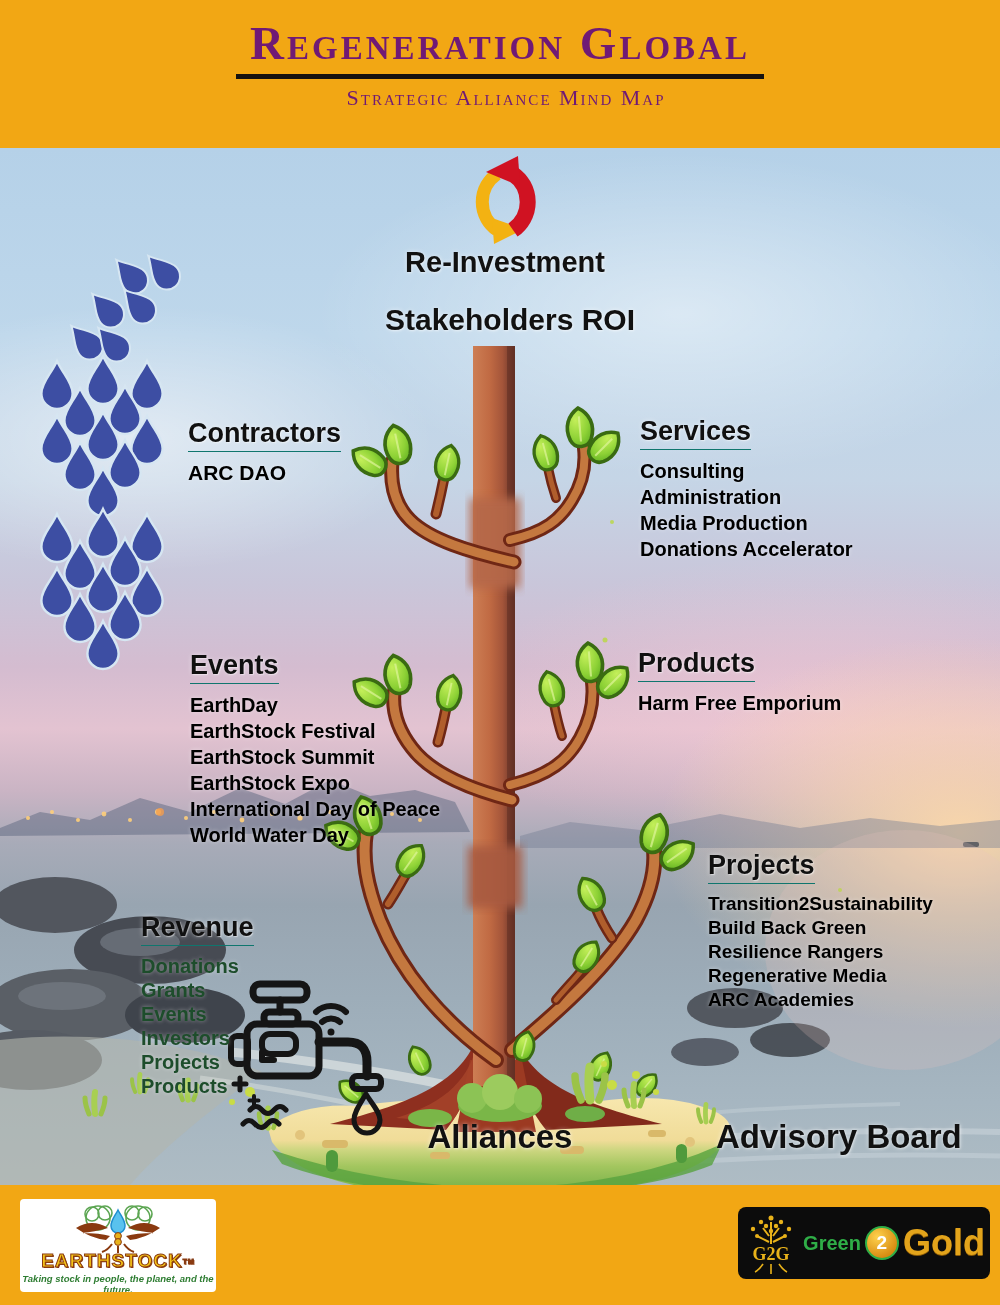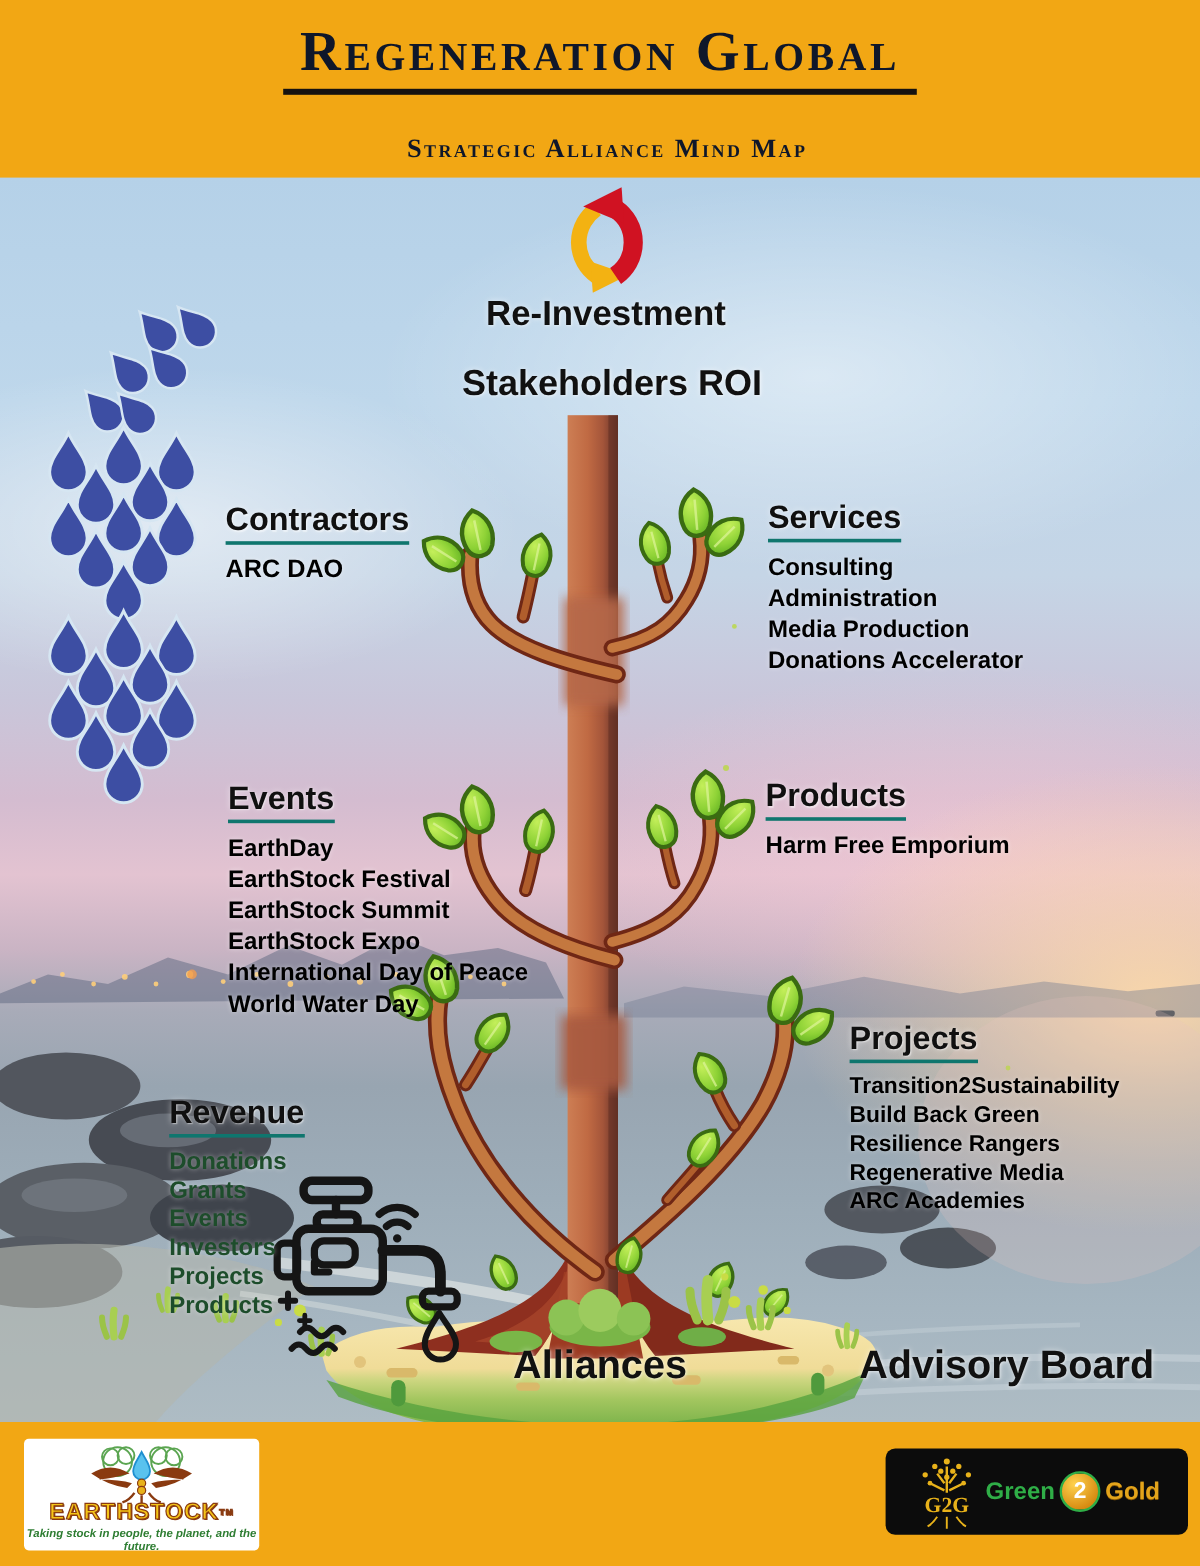--- a/index.html
+++ b/index.html
@@ -20,7 +20,7 @@
 
   
   .banner-top{position:absolute;left:0;top:0;width:1000px;height:148px;background:#F2A714;
-              text-align:center;color:#0f172a;z-index:6;}
+              text-align:center;color:#701a75;z-index:6;}
   .title{display:inline-block;margin-top:16px;font-family:"Liberation Serif",serif;
          font-weight:bold;font-variant:small-caps;font-size:47px;letter-spacing:3px;
          border-bottom:5px solid #161210;padding:0 14px 4px;}

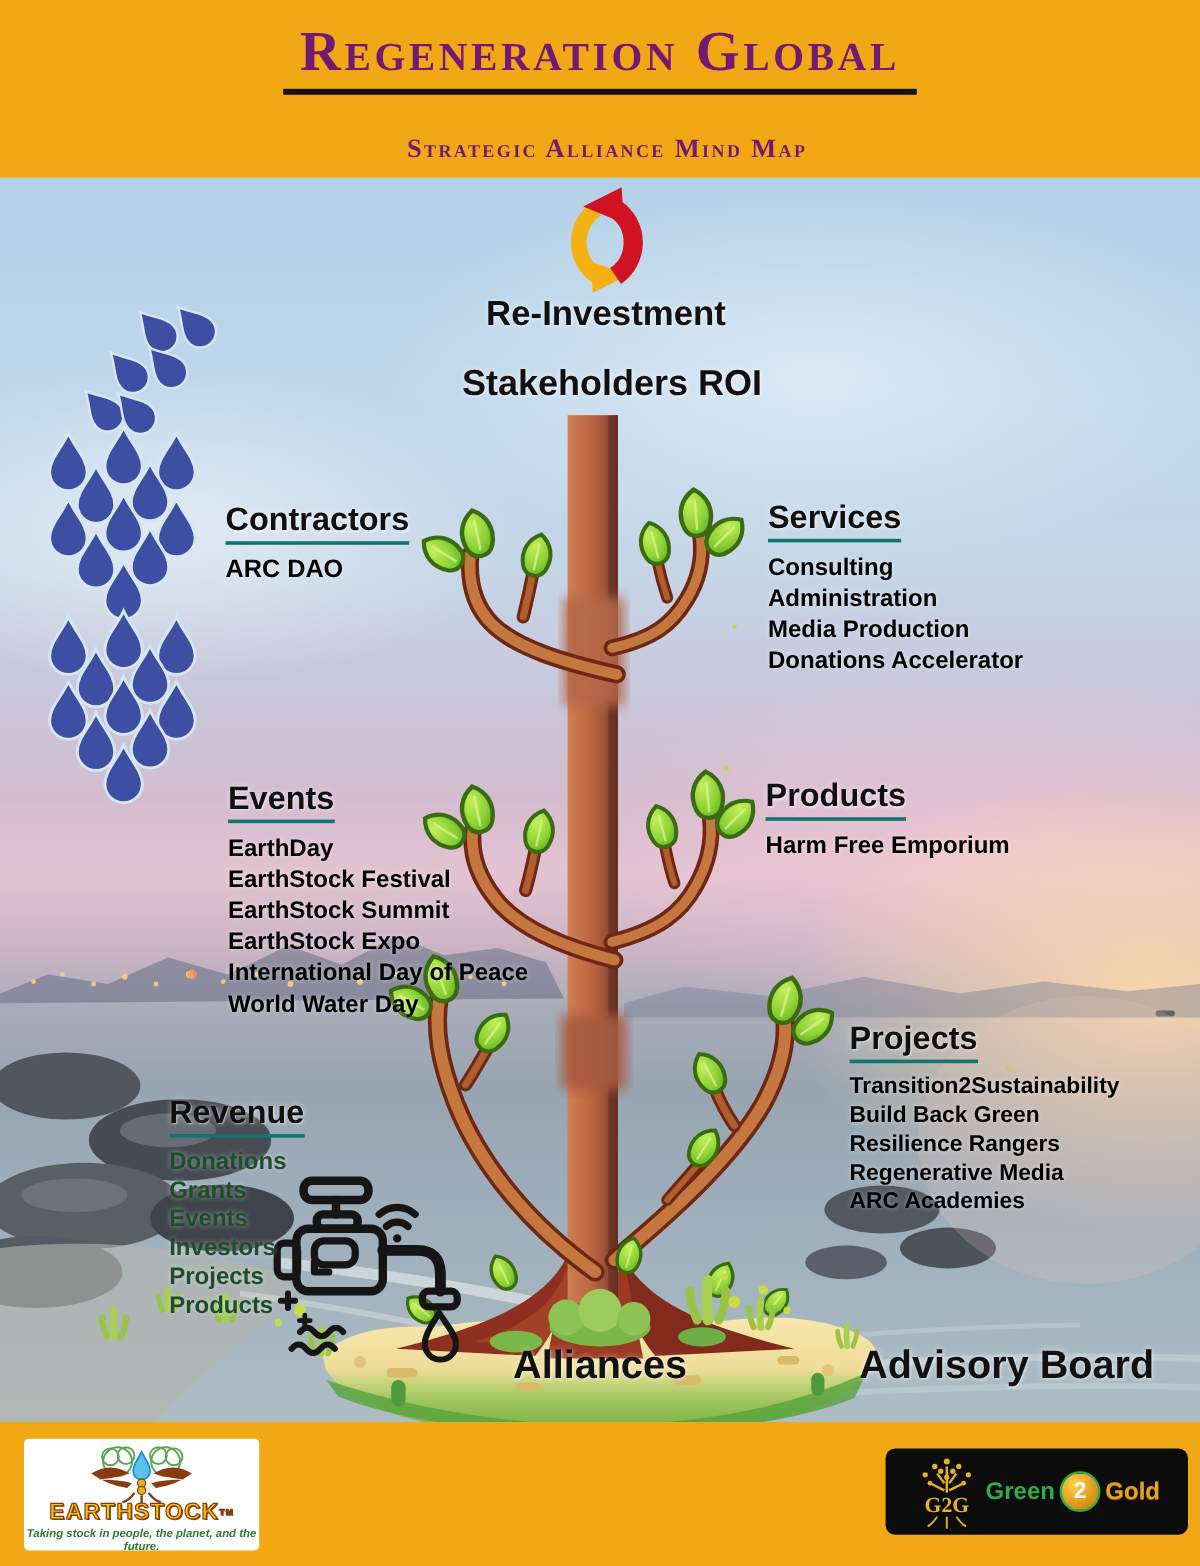--- a/index.html
+++ b/index.html
@@ -24,7 +24,7 @@
   .title{display:inline-block;margin-top:16px;font-family:"Liberation Serif",serif;
          font-weight:bold;font-variant:small-caps;font-size:47px;letter-spacing:3px;
          border-bottom:5px solid #161210;padding:0 14px 4px;}
-  .subtitle{margin-top:32px;font-family:"Liberation Serif",serif;font-weight:bold;
+  .subtitle{margin-top:6px;font-family:"Liberation Serif",serif;font-weight:normal;
             font-variant:small-caps;font-size:22px;letter-spacing:2px;padding-left:12px;}
   .banner-bottom{position:absolute;left:0;top:1185px;width:1000px;height:120px;
                  background:#F2A714;z-index:6;}

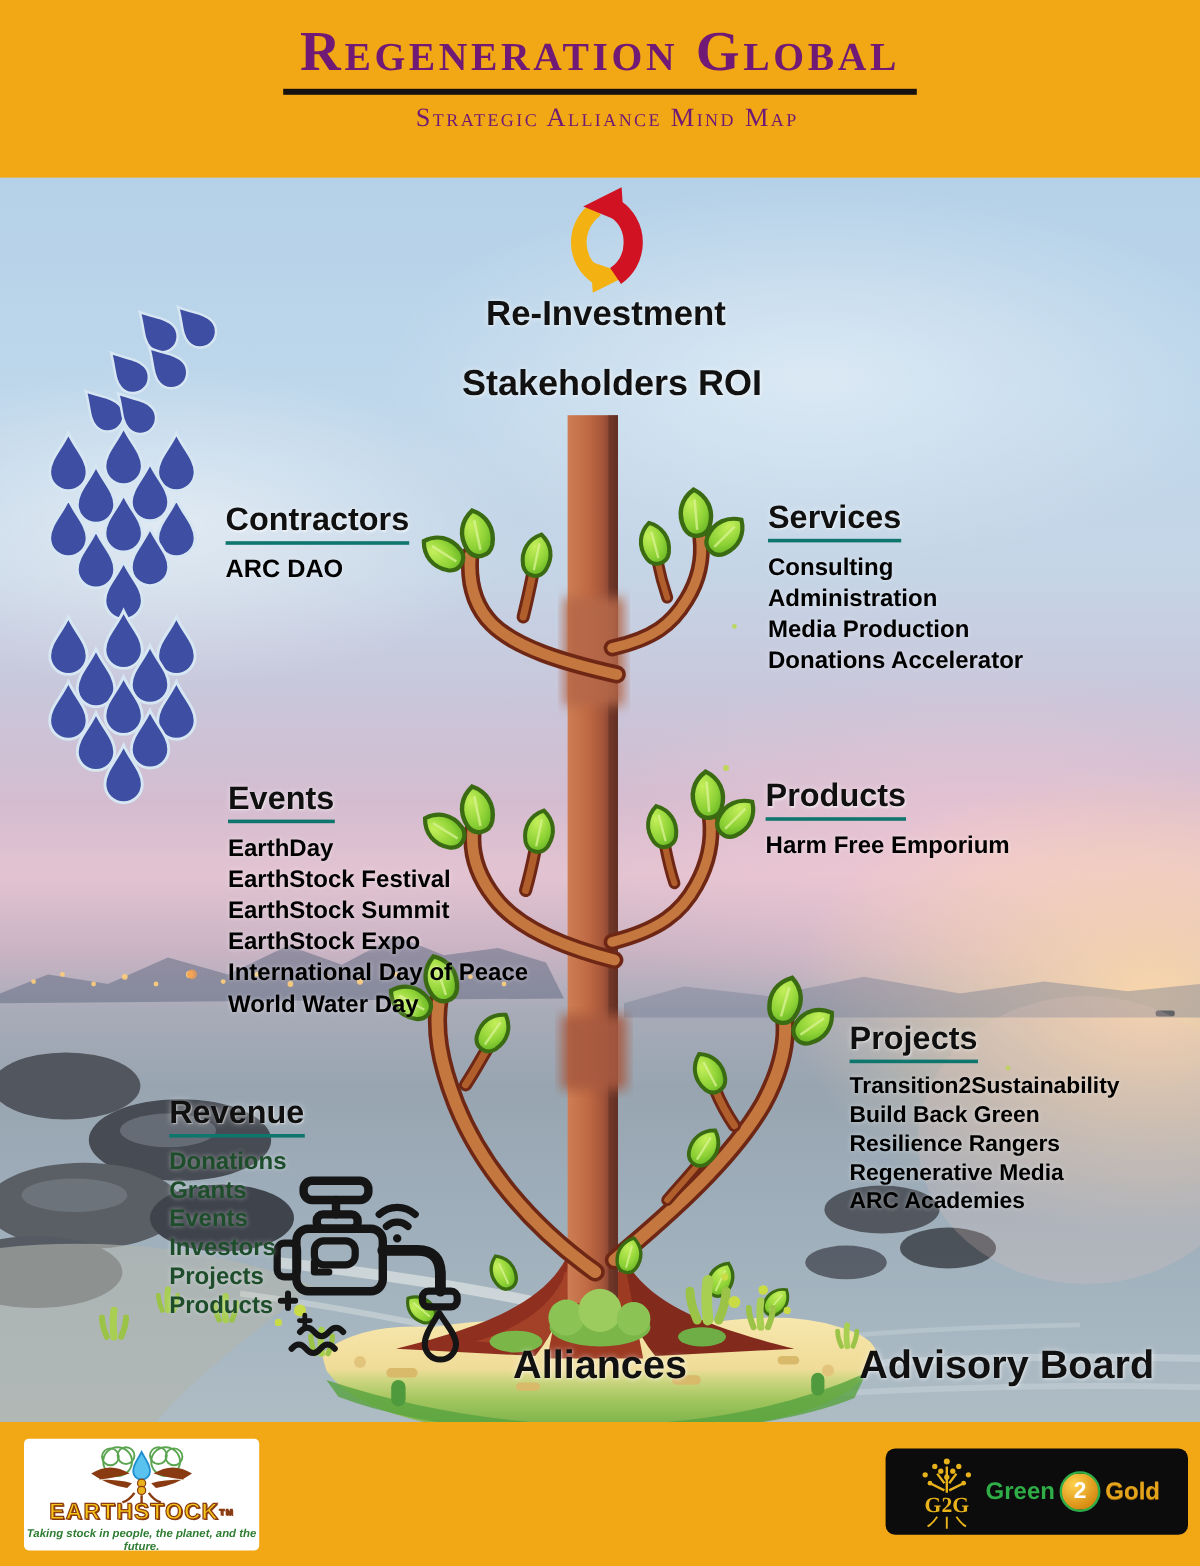--- a/index.html
+++ b/index.html
@@ -34,7 +34,7 @@
         text-shadow:0 0 5px rgba(255,255,255,.55),1px 1px 2px rgba(255,255,255,.4);}
   .sec{position:absolute;z-index:4;}
   .sec .head{display:inline-block;color:#101010;font-weight:bold;font-size:27px;
-             border-bottom:3px solid #0f766e;padding-bottom:2px;margin-bottom:8px;
+             border-bottom:1px solid #0f766e;padding-bottom:2px;margin-bottom:8px;
              text-shadow:0 0 5px rgba(255,255,255,.5),1px 1px 1px rgba(255,255,255,.45);}
   .sec .item{font-weight:bold;font-size:20px;line-height:26px;color:#000000;
              text-shadow:0 0 4px rgba(255,255,255,.45);}

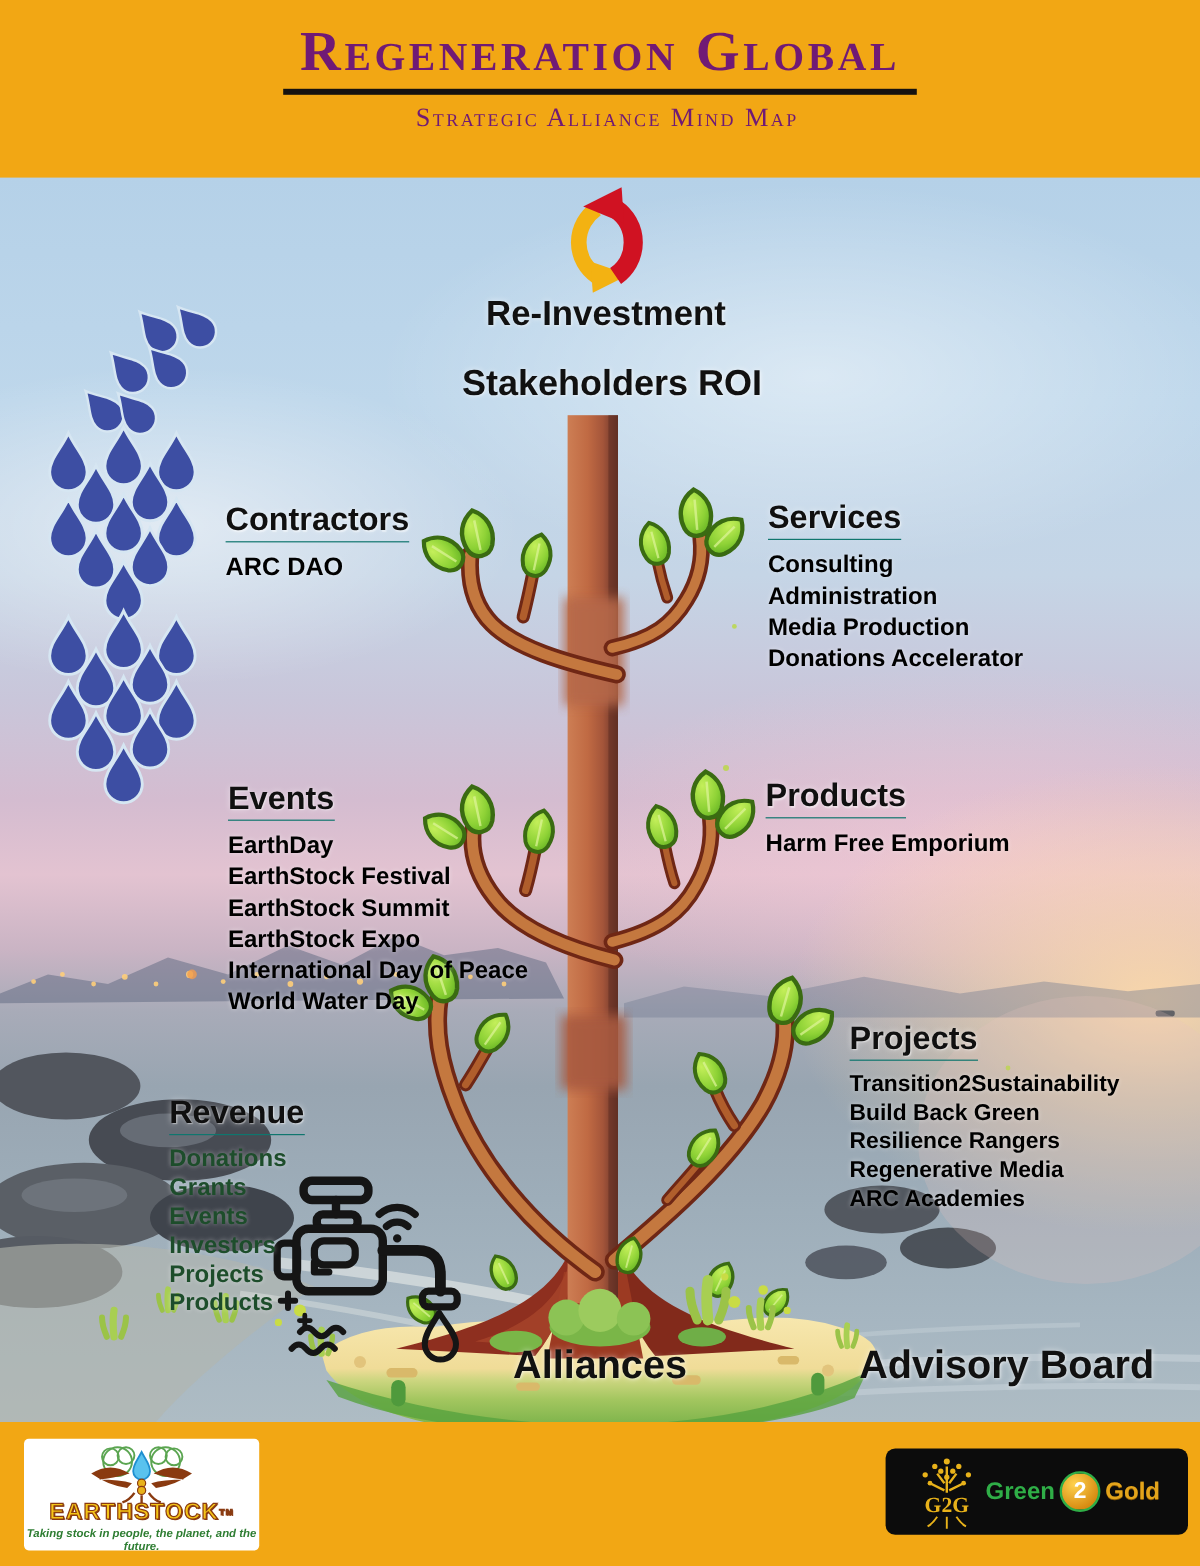--- a/index.html
+++ b/index.html
@@ -54,7 +54,7 @@
   .g2g .two-circle{display:inline-flex;align-items:center;justify-content:center;width:30px;height:30px;
        border-radius:50%;background:radial-gradient(circle at 35% 30%, #ffd24d, #d68910 75%);
        color:#fff;font-weight:bold;font-size:19px;border:2px solid #2fae47;}
-  .g2g .gold-w{color:#e3a41b;font-weight:bold;font-size:20px;
+  .g2g .gold-w{color:#e3a41b;font-weight:bold;font-size:36px;
        text-shadow:0 1px 0 #8a5a06;}
   svg{display:block;}
   .art{position:absolute;left:0;top:0;z-index:3;pointer-events:none;}

